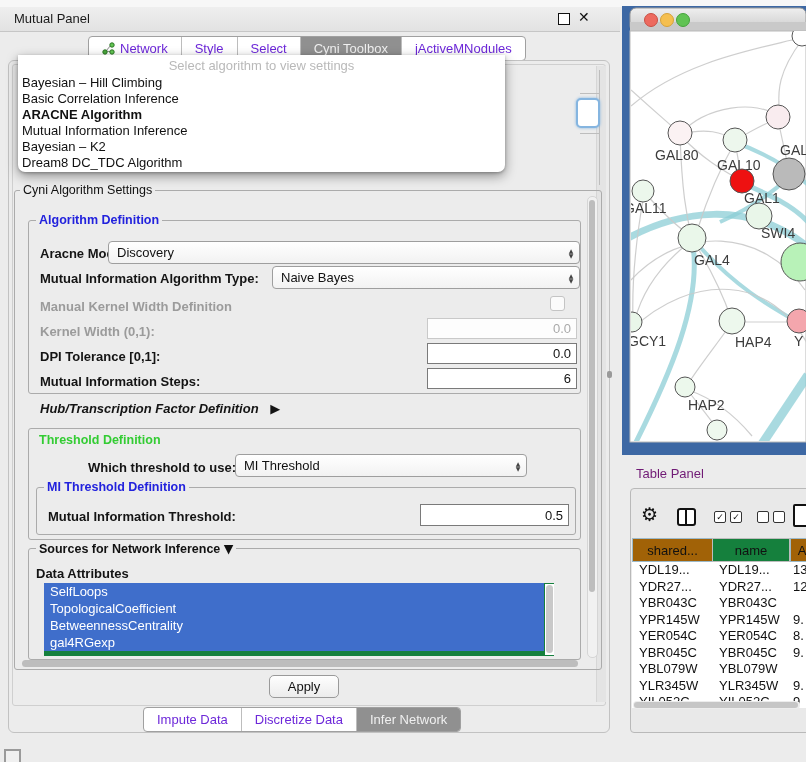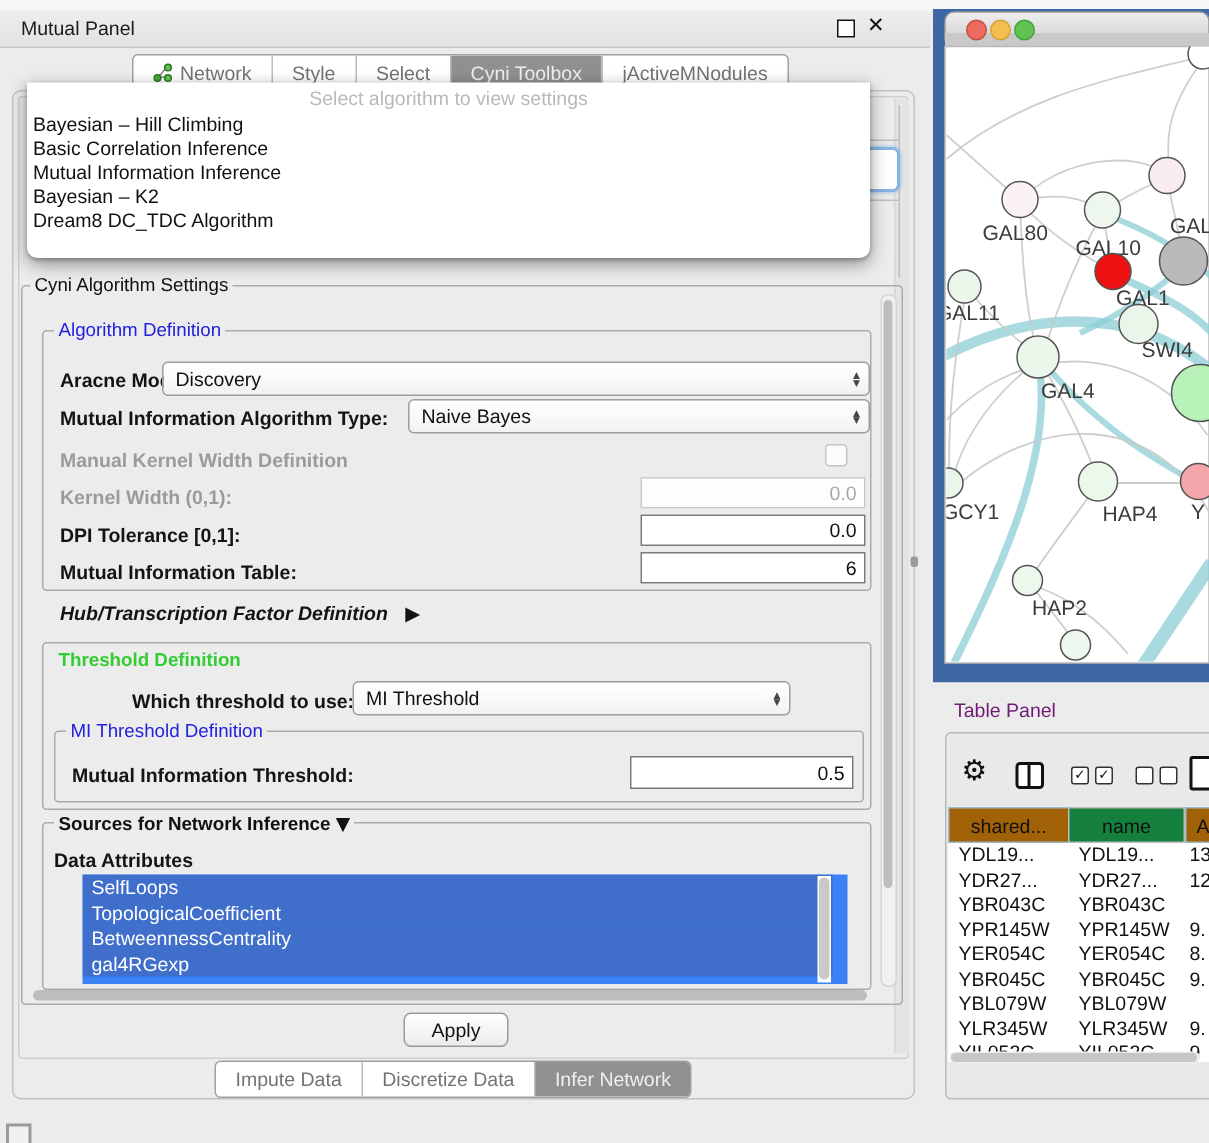--- a/index.html
+++ b/index.html
@@ -15,7 +15,7 @@
   .closeicon{left:578px;top:9px;font-size:14px;font-weight:bold;color:#111;font-family:"DejaVu Sans",sans-serif;}
   
   .tabbar{display:inline-flex;height:23px;background:#fff;border:1px solid #a0a0a0;border-radius:4px;overflow:hidden;}
-  .tabbar .seg{display:flex;align-items:center;padding:0 13px;font-size:13px;color:#737373;border-left:1px solid #bdbdbd;white-space:nowrap;}
+  .tabbar .seg{display:flex;align-items:center;padding:0 13px;font-size:13px;color:#6d28d9;border-left:1px solid #bdbdbd;white-space:nowrap;}
   .tabbar .seg:first-child{border-left:none;}
   .tabbar .seg.sel{background:#909090;color:#f0f0f0;}
   

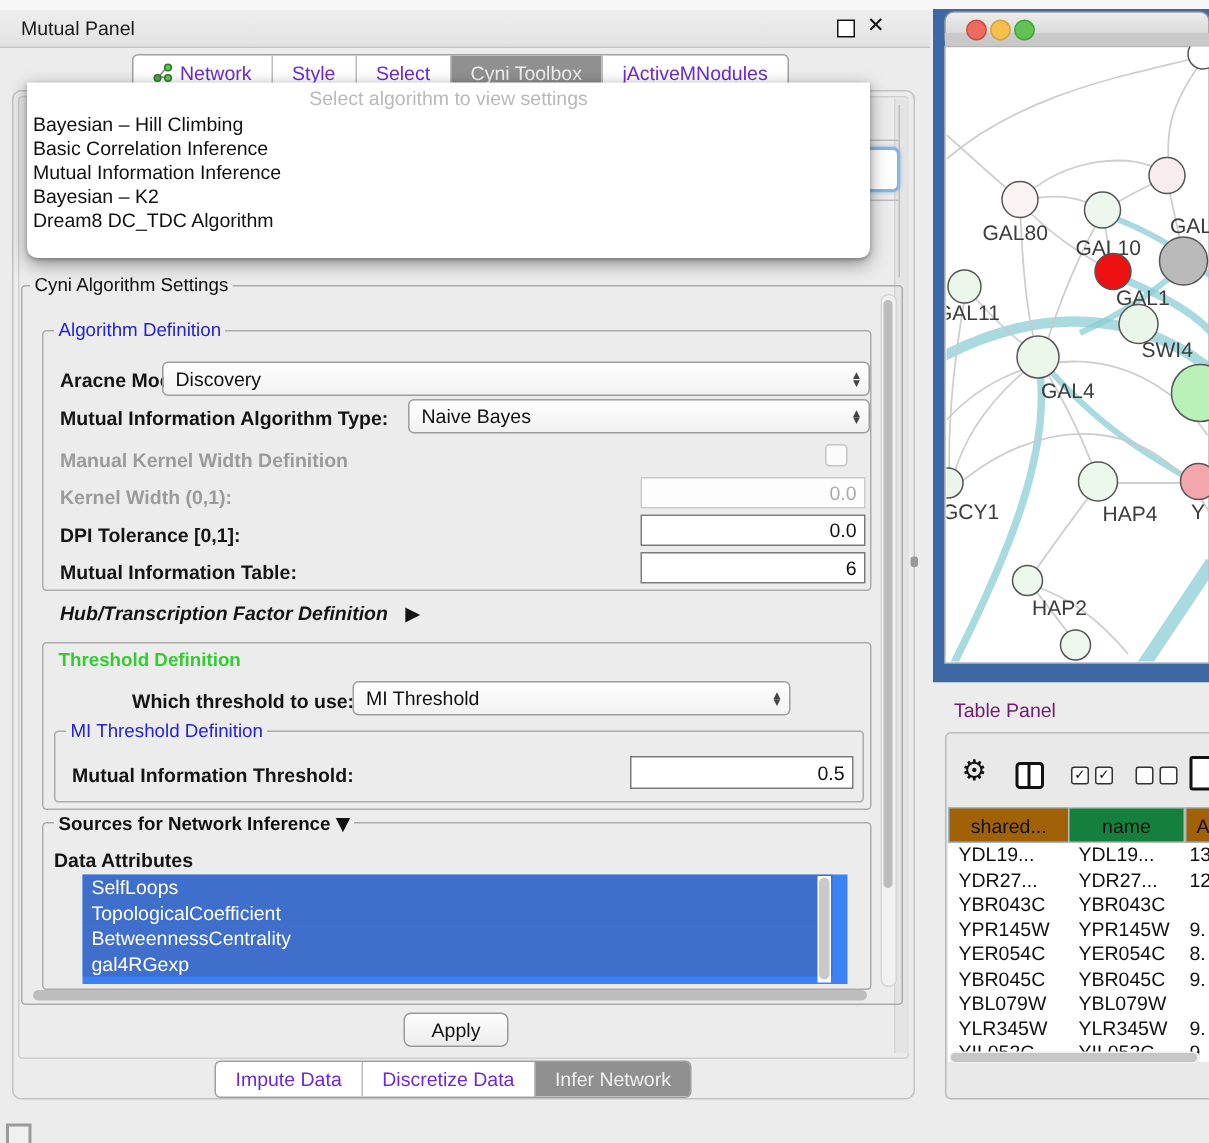--- a/index.html
+++ b/index.html
@@ -29,7 +29,7 @@
   .frag-line-h1{left:580px;top:93px;width:19px;height:1px;background:#bdbdbd;}
   .frag-line-h2{left:580px;top:133px;width:19px;height:1px;background:#bdbdbd;}
   
-  .popup{left:18px;top:55px;width:562px;height:117px;background:#fff;border-radius:0 0 7px 7px;
+  .popup{left:18px;top:55px;width:487px;height:117px;background:#fff;border-radius:0 0 7px 7px;
          box-shadow:0 4px 12px rgba(0,0,0,0.40),0 1px 3px rgba(0,0,0,0.25);z-index:30;}
   .popup .ph{display:block;text-align:center;color:#b9b9b9;font-size:13px;padding-top:3px;height:17px;}
   .popup .it{display:block;height:16px;line-height:16px;font-size:13px;color:#111;padding-left:4px;}

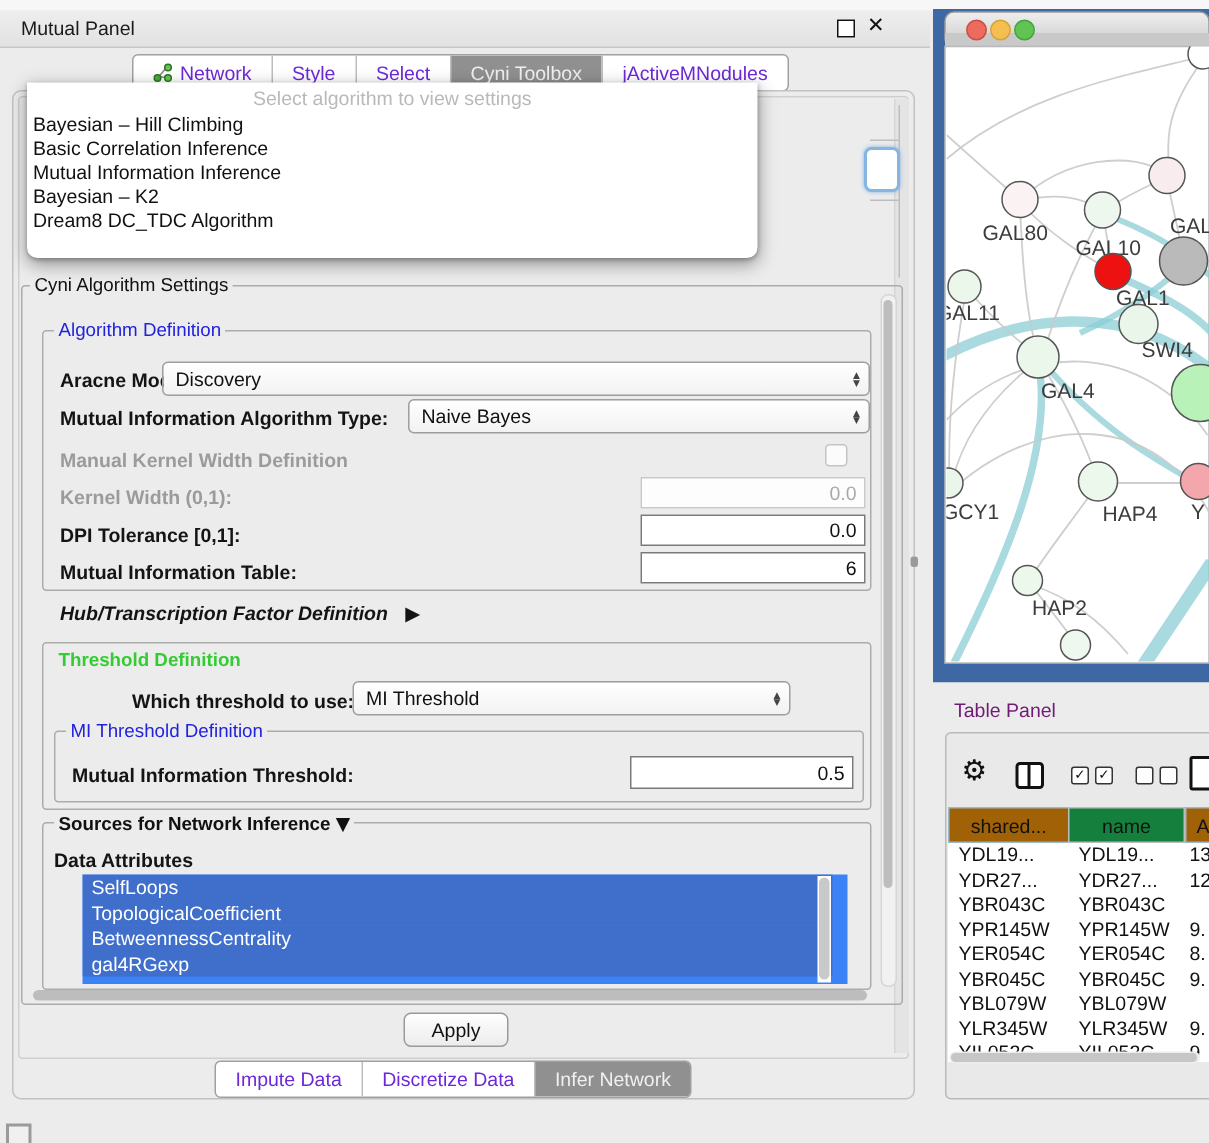--- a/index.html
+++ b/index.html
@@ -130,6 +130,7 @@
   <span class="ph">Select algorithm to view settings</span>
   <span class="it">Bayesian – Hill Climbing</span>
   <span class="it">Basic Correlation Inference</span>
+  <span class="it b">ARACNE Algorithm</span>
   <span class="it">Mutual Information Inference</span>
   <span class="it">Bayesian – K2</span>
   <span class="it">Dream8 DC_TDC Algorithm</span>

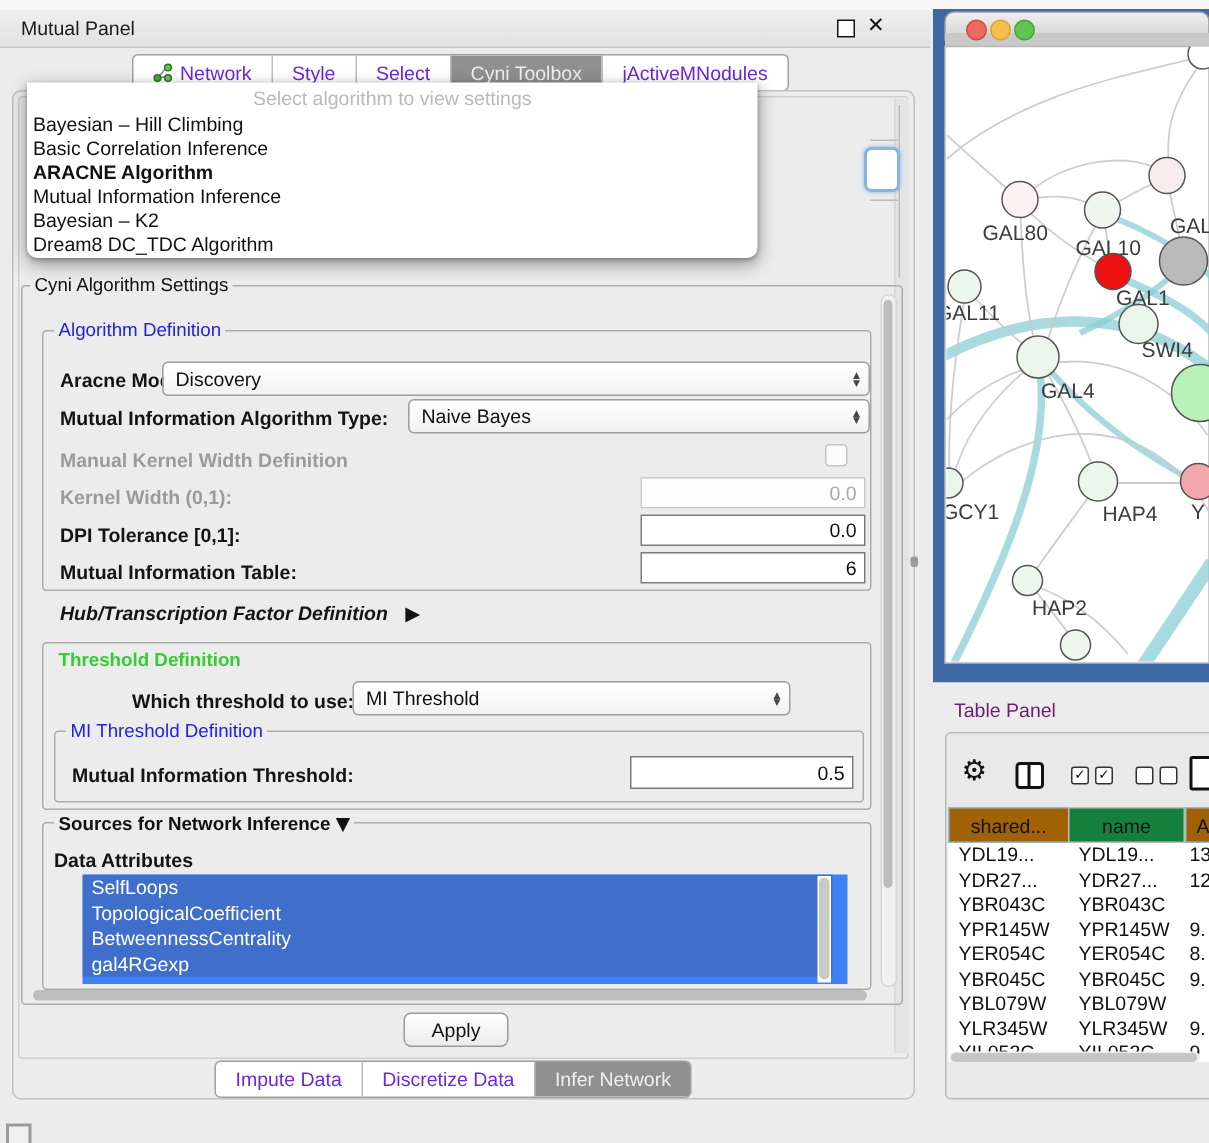--- a/index.html
+++ b/index.html
@@ -37,7 +37,7 @@
   
   .gbox{border:1px solid #ababab;border-radius:3px;}
   .gtitle{position:absolute;background:#ececec;padding:0 3px;font-size:12.5px;}
-  .blue{color:#2222dd;font-weight:400;}
+  .blue{color:#2222dd;font-weight:700;}
   .green{color:#33cc33;font-weight:600;}
   .lbl{font-size:13px;font-weight:bold;color:#141414;white-space:nowrap;}
   .lbl.dis{color:#9b9b9b;}

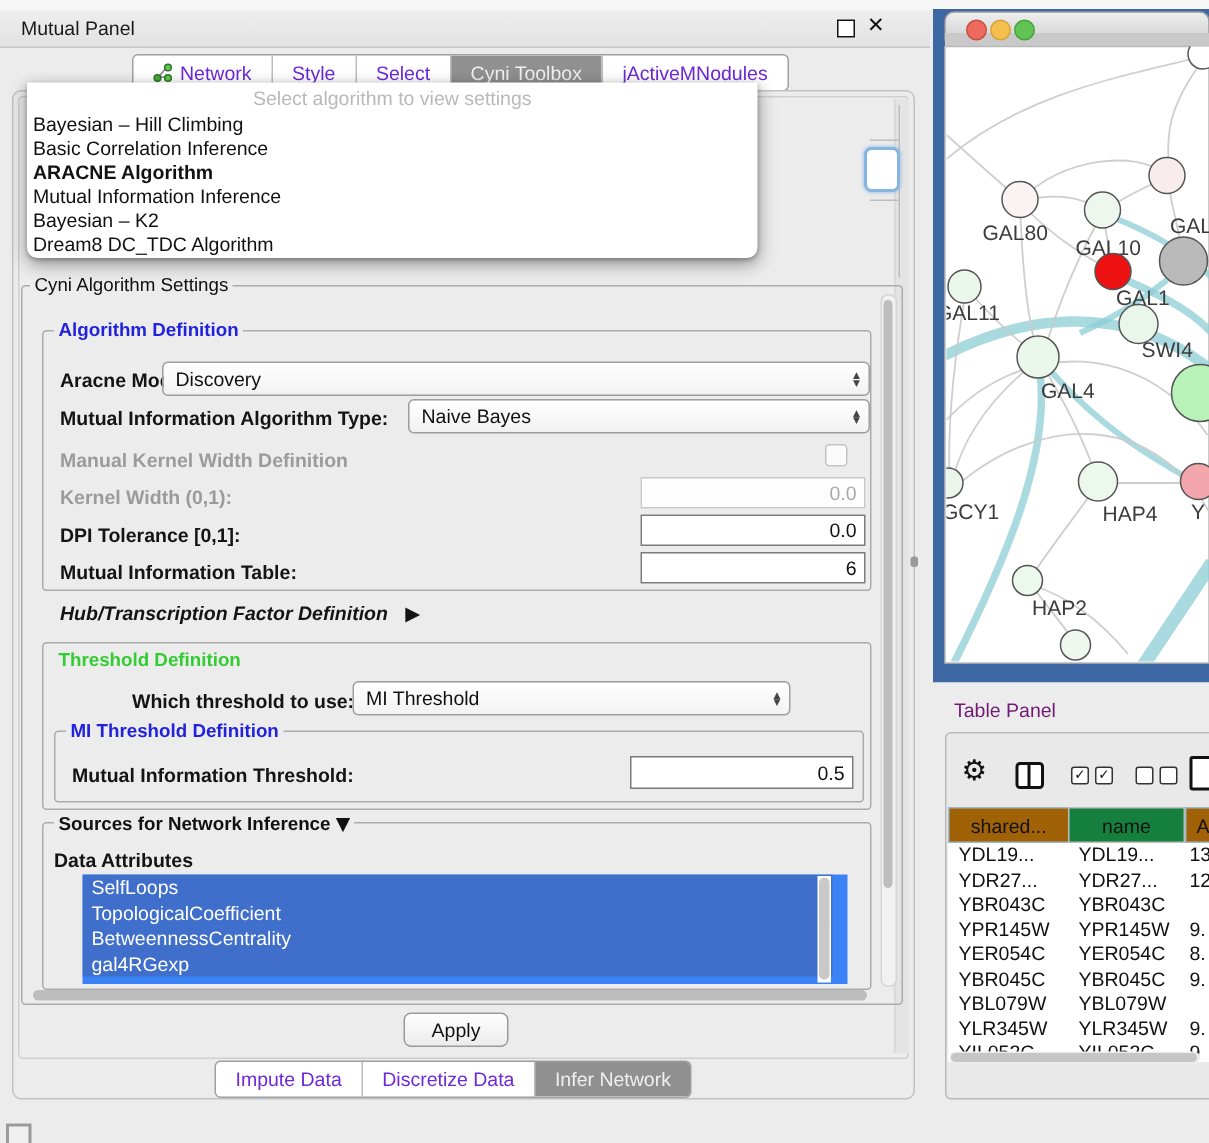--- a/index.html
+++ b/index.html
@@ -171,7 +171,7 @@
 <div class="abs lbl" style="left:40px;top:349px;">DPI Tolerance [0,1]:</div>
 <div class="abs field" style="left:427px;top:343px;width:143px;height:19px;">0.0</div>
 
-<div class="abs lbl" style="left:40px;top:374px;">Mutual Information Table:</div>
+<div class="abs lbl" style="left:40px;top:374px;">Mutual Information Steps:</div>
 <div class="abs field" style="left:427px;top:368px;width:143px;height:19px;">6</div>
 
 <div class="abs lbl" style="left:40px;top:401px;font-weight:bold;font-style:italic;">

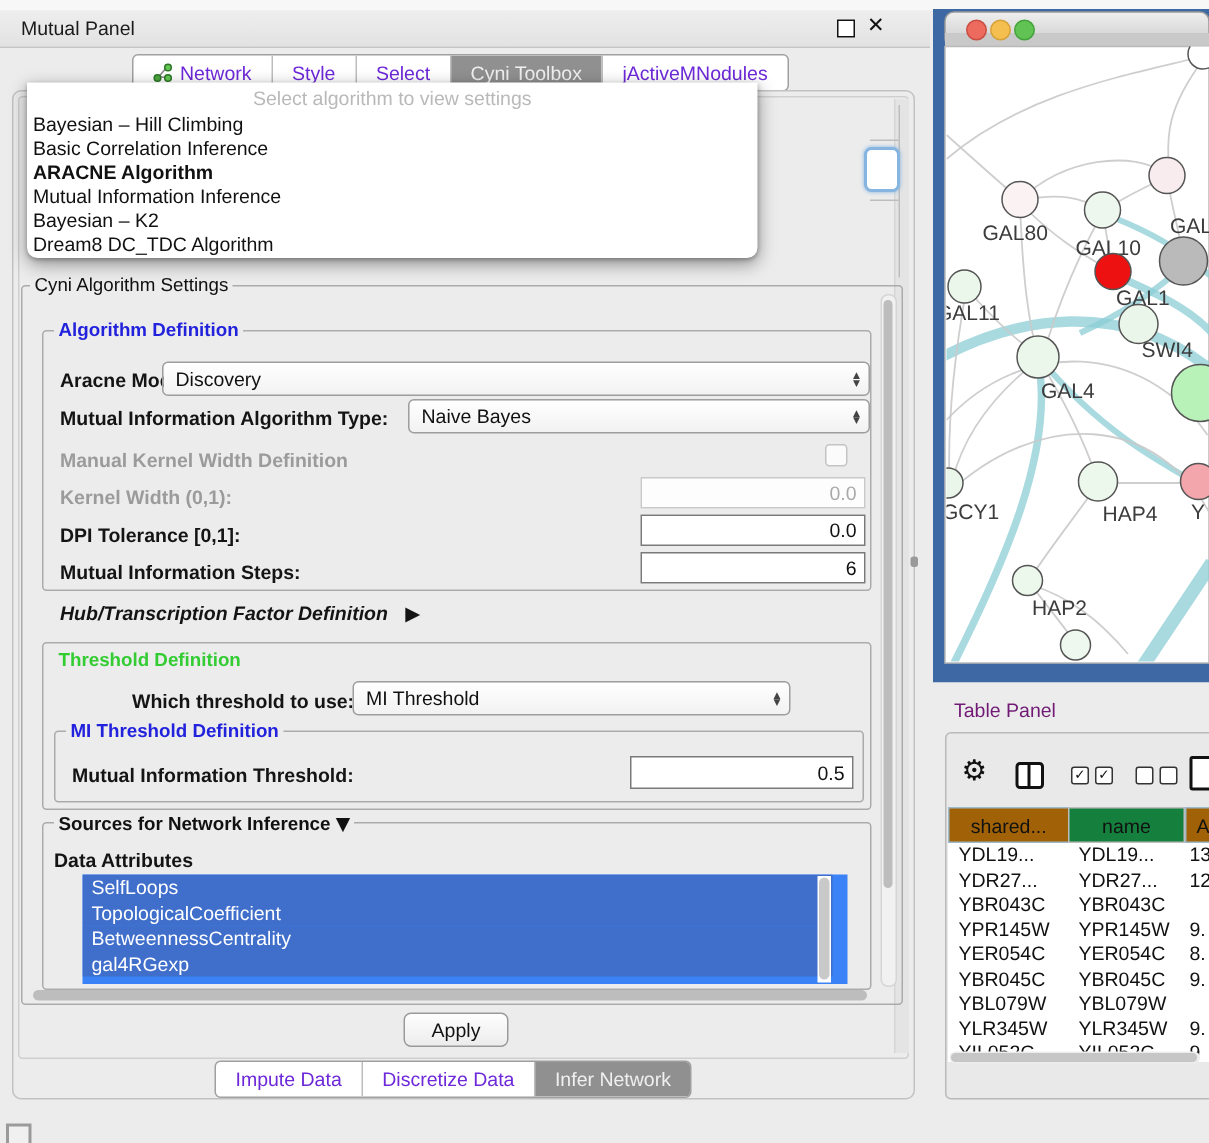--- a/index.html
+++ b/index.html
@@ -55,7 +55,7 @@
   .vtrack{background:#f1f1f1;border:1px solid #d5d5d5;border-radius:5px;}
   .thumb{background:#bdbdbd;border-radius:5px;}
   
-  .attrlist{background:#3b82f6;margin-left:11px;}
+  .attrlist{background:#15803d;}
   .attrlist .li{height:17px;line-height:17px;background:#3f6ecb;color:#fff;font-size:13px;padding-left:6px;width:494px;}
   
   .btn{background:linear-gradient(#fefefe,#ececec);border:1px solid #9a9a9a;border-radius:5px;

